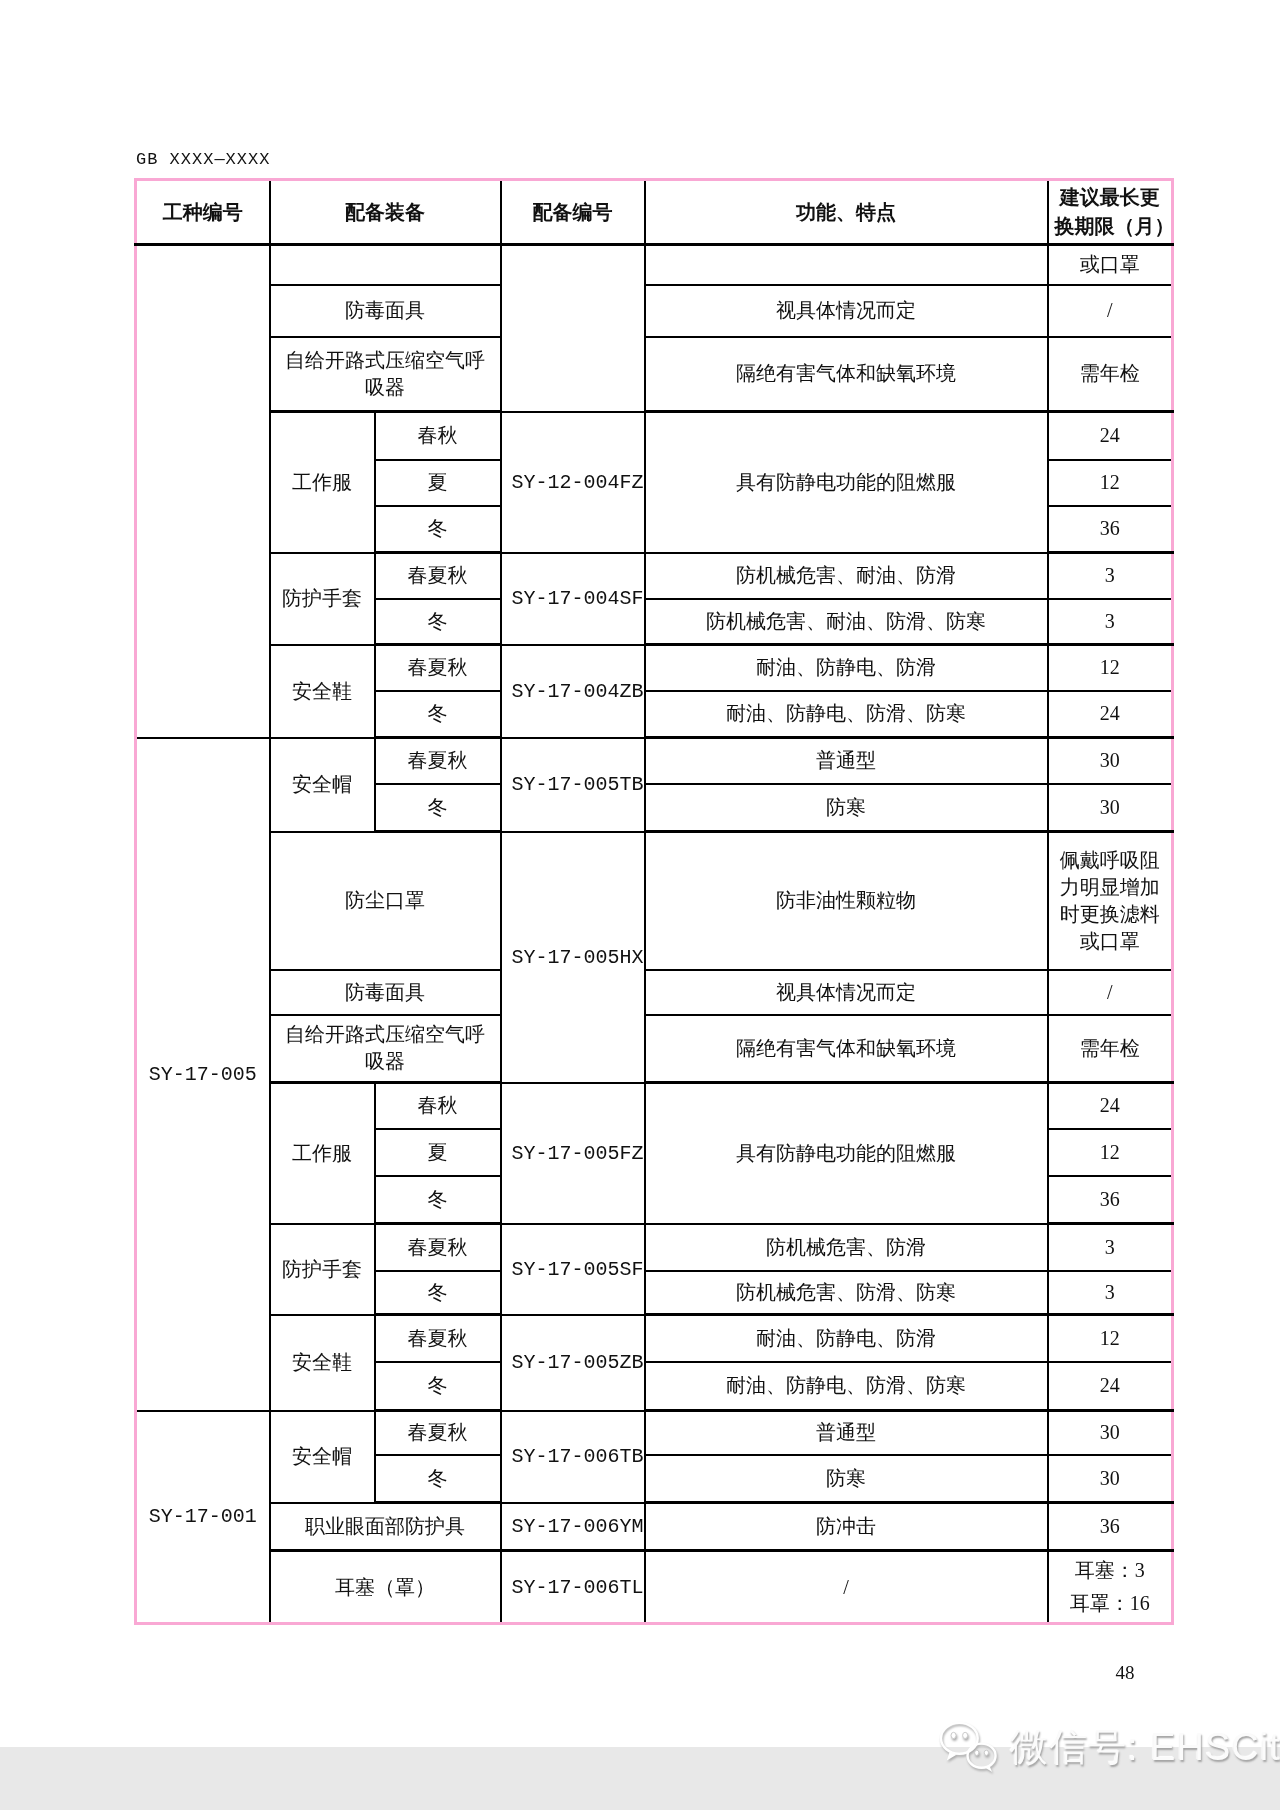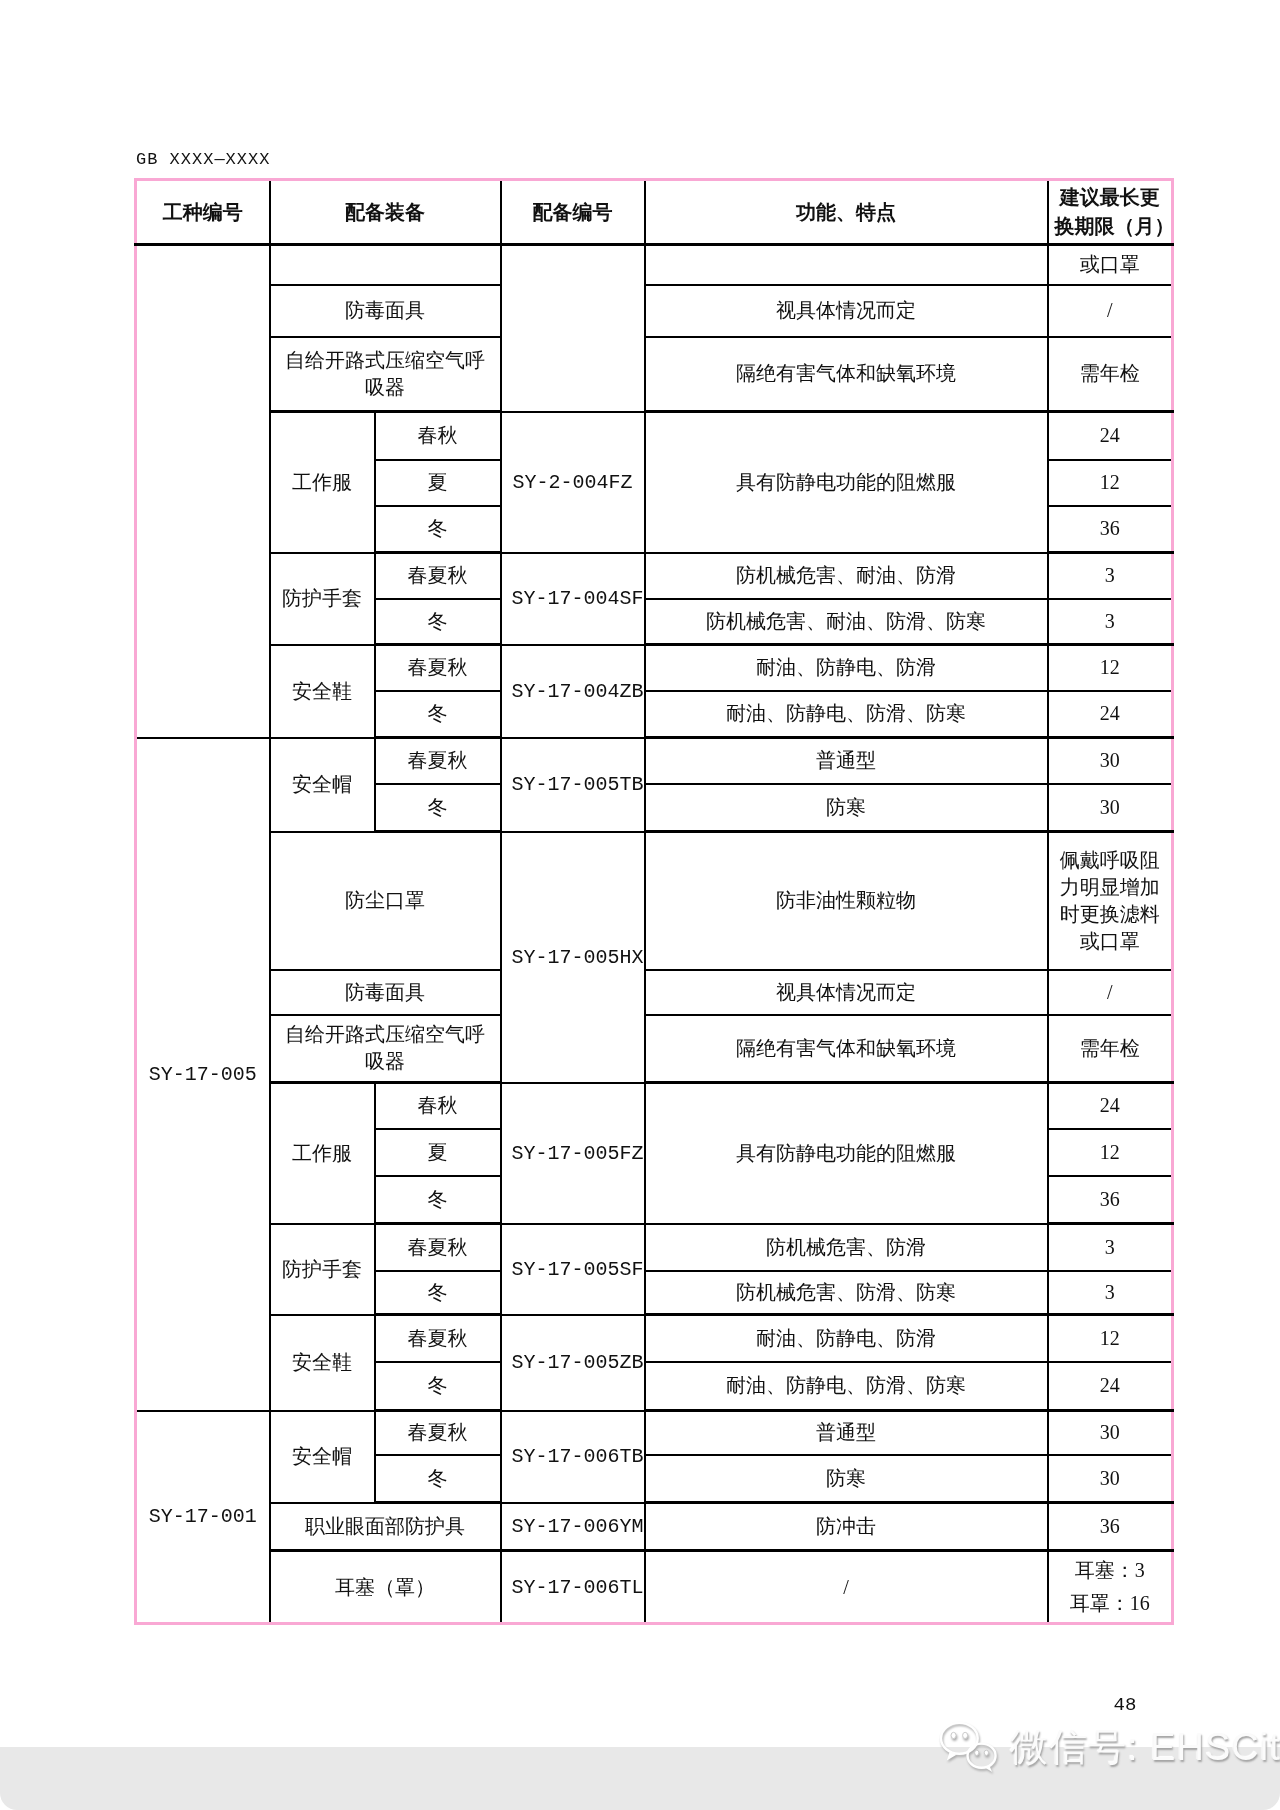--- a/index.html
+++ b/index.html
@@ -11,7 +11,6 @@
     overflow:hidden;
     font-family:"Liberation Serif", serif;
     color:#111111;
-    border-radius:17px;
   }
   .doc-code{
     position:absolute;

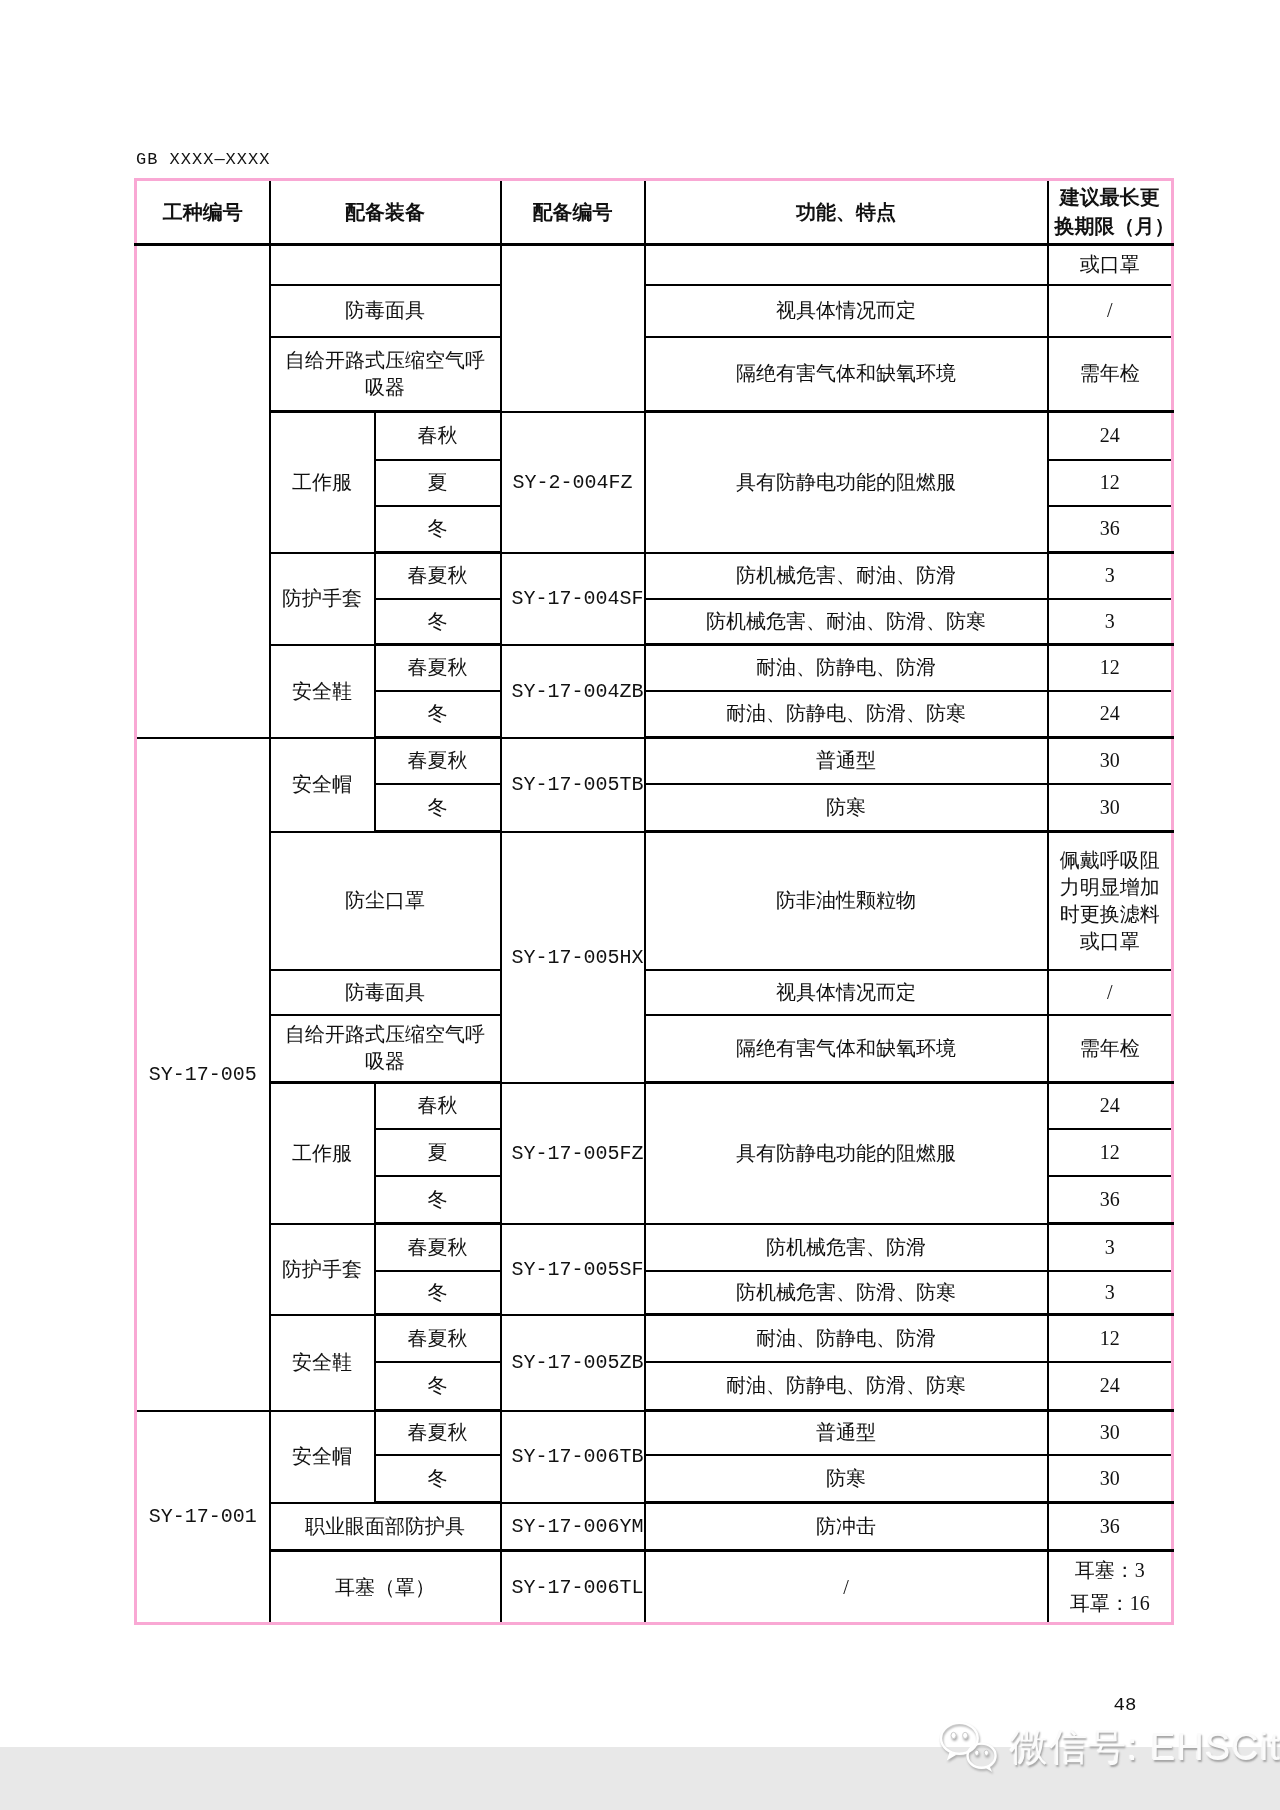--- a/index.html
+++ b/index.html
@@ -147,7 +147,7 @@
       <tr style="height:48px">
         <td rowspan="3">工作服</td>
         <td>春秋</td>
-        <td class="code" rowspan="3">SY-2-004FZ</td>
+        <td class="code" rowspan="3">SY-12-004FZ</td>
         <td class="fn" rowspan="3">具有防静电功能的阻燃服</td>
         <td>24</td>
       </tr>

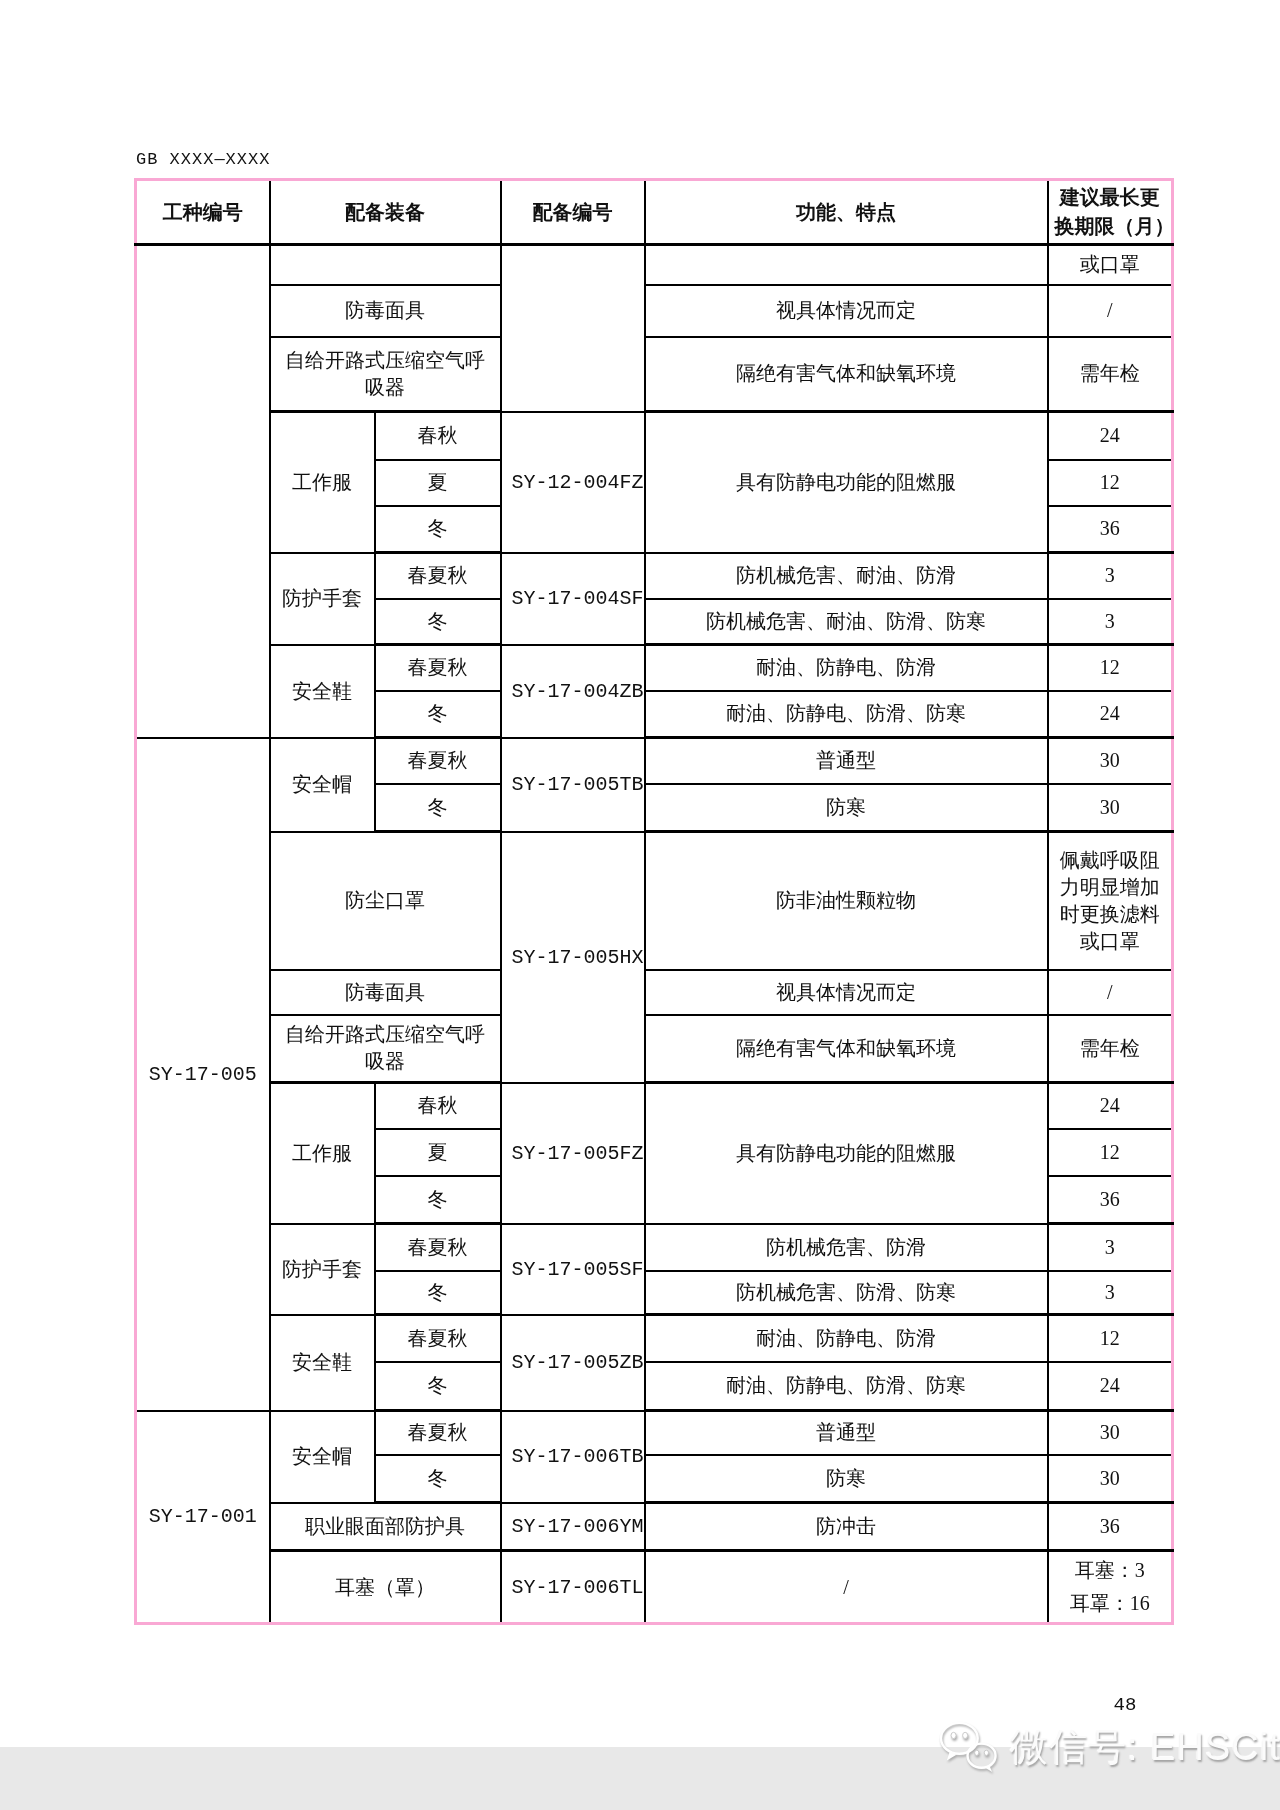--- a/index.html
+++ b/index.html
@@ -67,8 +67,7 @@
     width:50px;
     text-align:center;
     font-size:19px;
-    font-family:Liberation Mono, monospace;
-    margin-top:32px;
+    font-family:Liberation Serif, serif;
   }
   .bottom-band{
     position:absolute;

